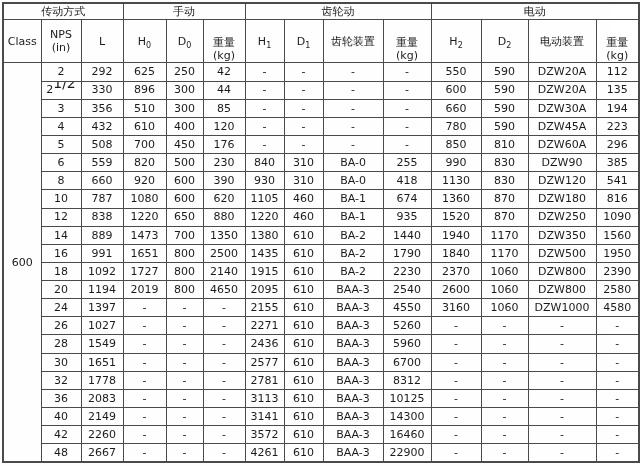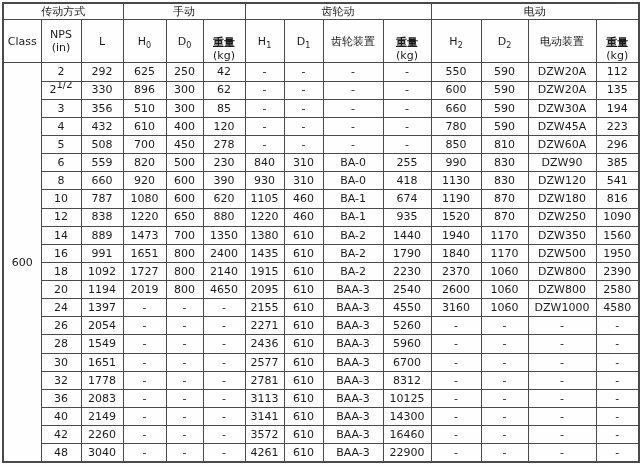--- a/index.html
+++ b/index.html
@@ -24,7 +24,7 @@
   .spec tbody tr{height:18px;}
   .spec sub{font-size:8px;line-height:0;}
   .spec sup{font-size:10px;line-height:0;}
-  .emph{font-weight:bold;margin-top:16px;}
+  .emph{font-weight:normal;margin-top:16px;}
 </style>
 </head>
 <body>

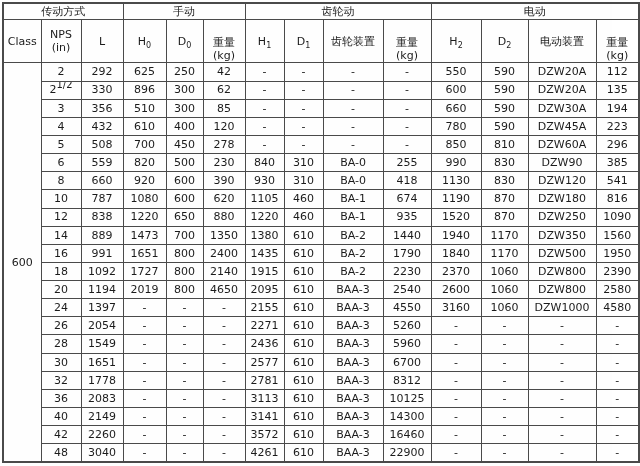--- a/index.html
+++ b/index.html
@@ -23,7 +23,7 @@
   .spec thead tr.cols th{height:36px;}
   .spec tbody tr{height:18px;}
   .spec sub{font-size:8px;line-height:0;}
-  .spec sup{font-size:10px;line-height:0;}
+  .spec sup{font-size:14px;line-height:0;}
   .emph{font-weight:normal;margin-top:16px;}
 </style>
 </head>

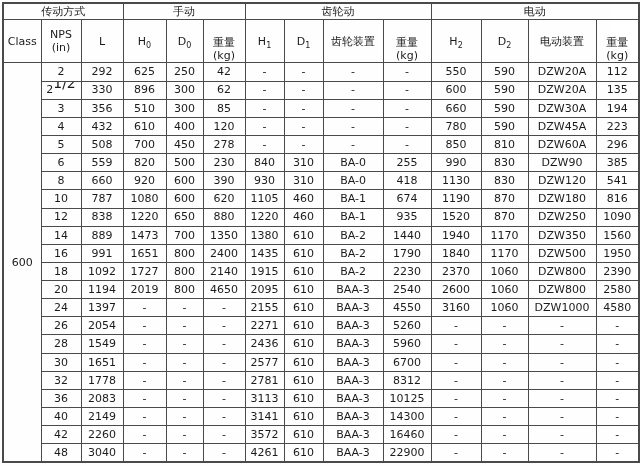--- a/index.html
+++ b/index.html
@@ -105,7 +105,7 @@
           <td>330</td>
           <td>896</td>
           <td>300</td>
-          <td>62</td>
+          <td>44</td>
           <td>-</td>
           <td>-</td>
           <td>-</td>

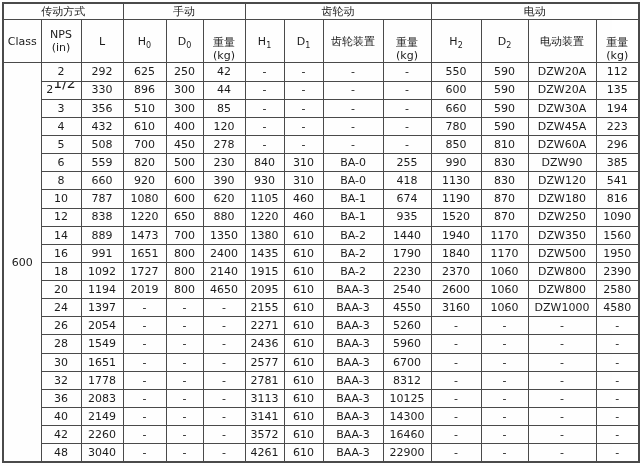--- a/index.html
+++ b/index.html
@@ -150,7 +150,7 @@
           <td>508</td>
           <td>700</td>
           <td>450</td>
-          <td>278</td>
+          <td>176</td>
           <td>-</td>
           <td>-</td>
           <td>-</td>

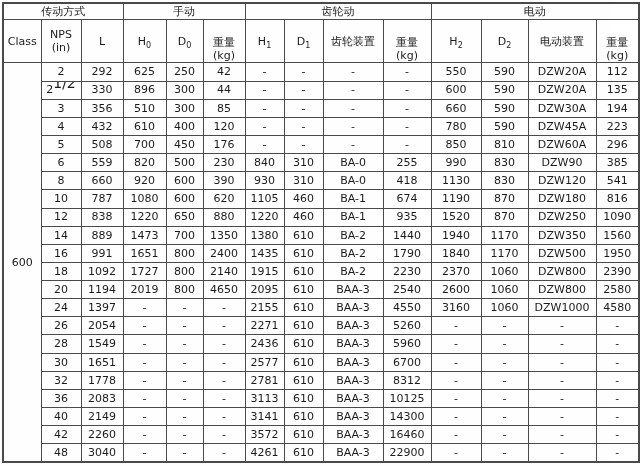--- a/index.html
+++ b/index.html
@@ -200,7 +200,7 @@
           <td>460</td>
           <td>BA-1</td>
           <td>674</td>
-          <td>1190</td>
+          <td>1360</td>
           <td>870</td>
           <td>DZW180</td>
           <td>816</td>

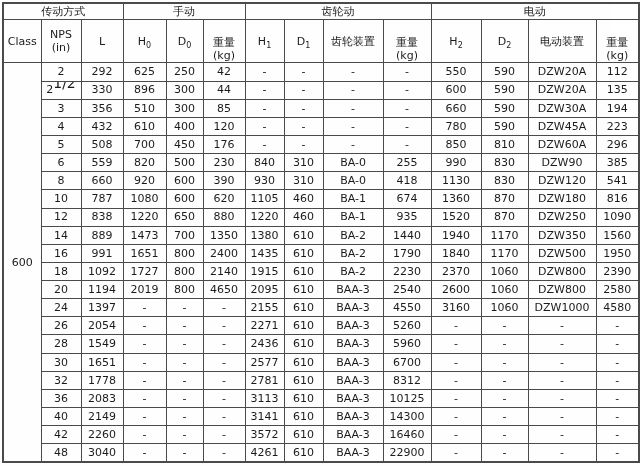--- a/index.html
+++ b/index.html
@@ -240,7 +240,7 @@
           <td>991</td>
           <td>1651</td>
           <td>800</td>
-          <td>2400</td>
+          <td>2500</td>
           <td>1435</td>
           <td>610</td>
           <td>BA-2</td>

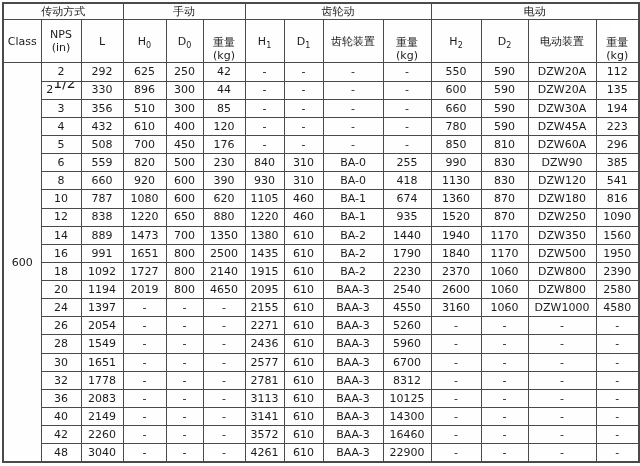--- a/index.html
+++ b/index.html
@@ -297,7 +297,7 @@
         </tr>
         <tr>
           <td>26</td>
-          <td>2054</td>
+          <td>1027</td>
           <td>-</td>
           <td>-</td>
           <td>-</td>

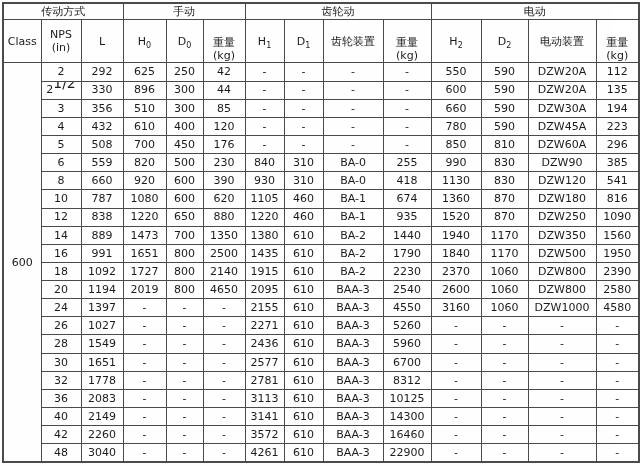--- a/index.html
+++ b/index.html
@@ -402,7 +402,7 @@
         </tr>
         <tr>
           <td>48</td>
-          <td>3040</td>
+          <td>2667</td>
           <td>-</td>
           <td>-</td>
           <td>-</td>

